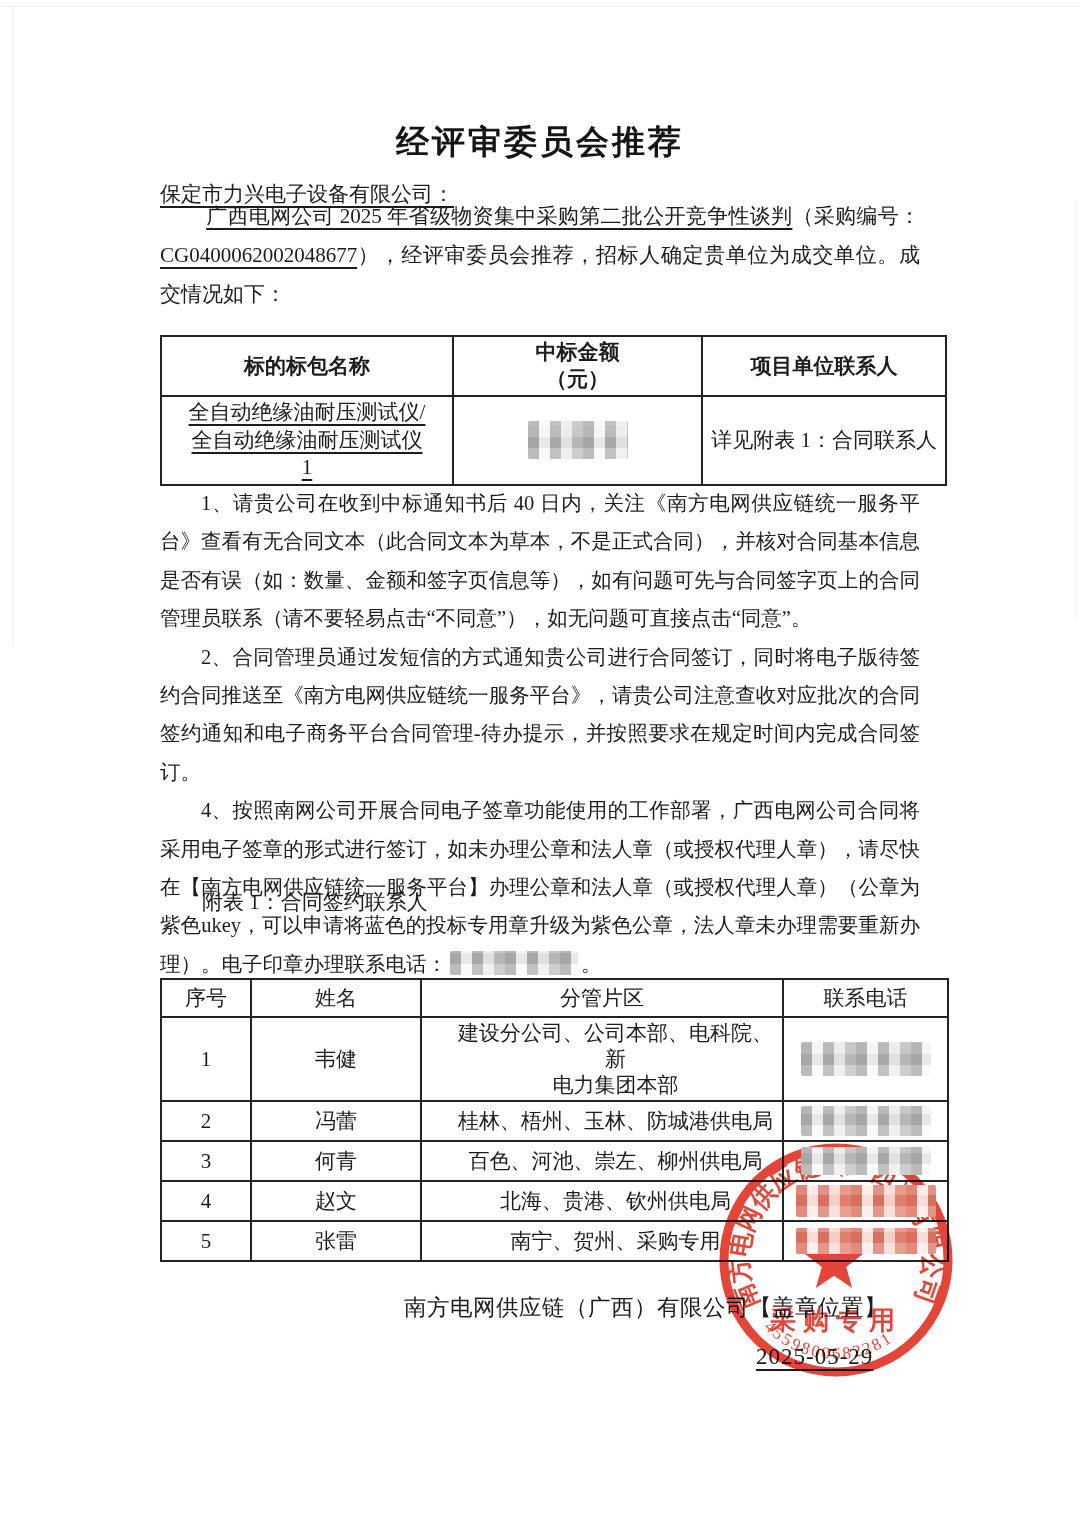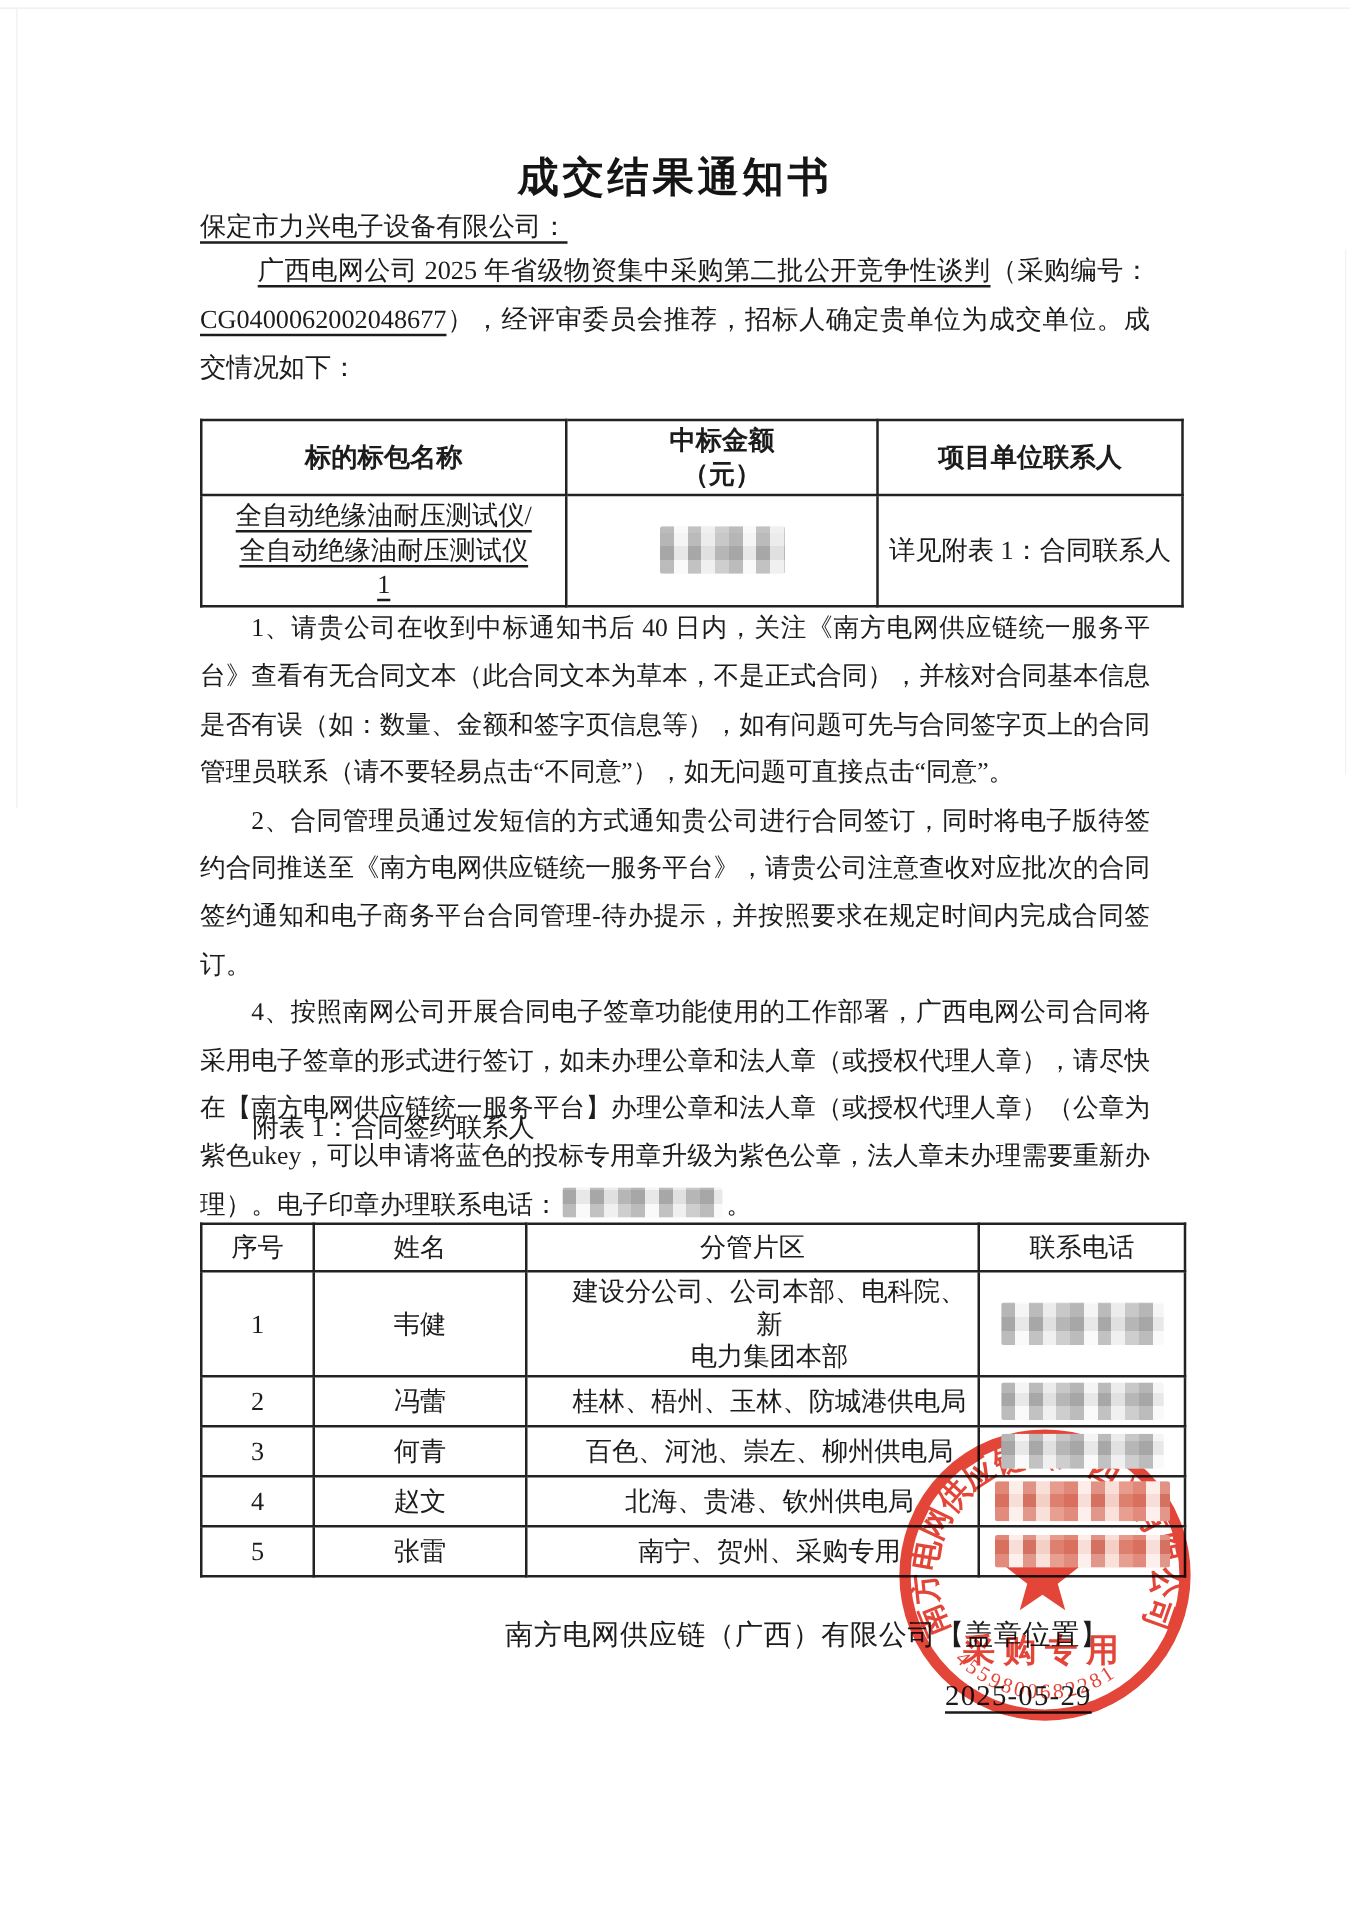--- a/index.html
+++ b/index.html
@@ -99,7 +99,7 @@
   <div class="edge-vl"></div>
   <div class="edge-vr"></div>
 
-  <div class="doc-title">成交结果通知书</div>
+  <div class="doc-title">经评审委员会推荐</div>
 
   <div class="addressee"><span class="ul">保定市力兴电子设备有限公司：</span></div>
 

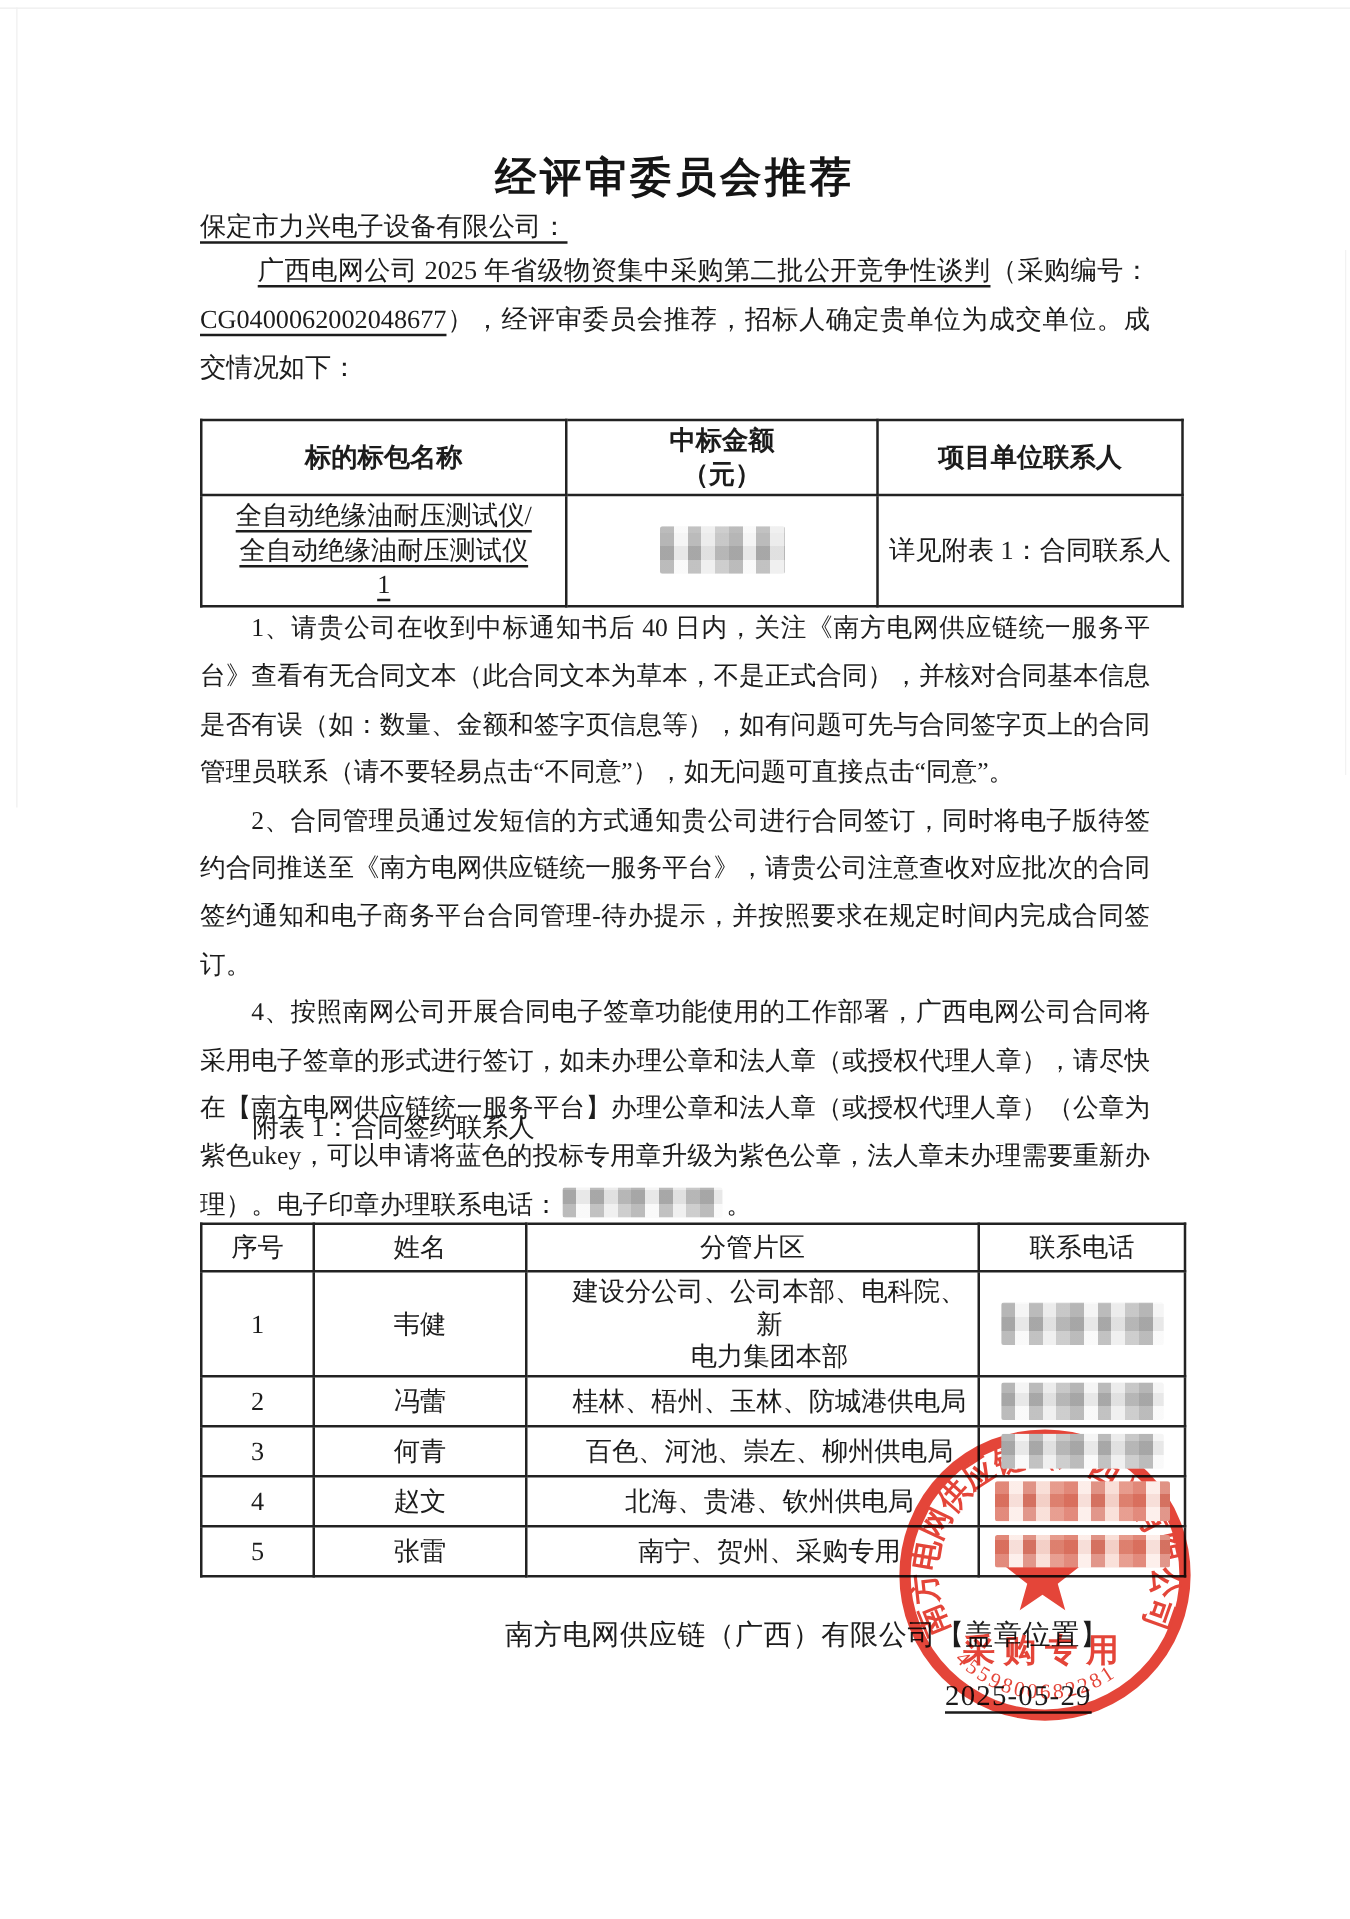--- a/index.html
+++ b/index.html
@@ -18,7 +18,7 @@
     font-size:33px;font-weight:bold;letter-spacing:3px;color:#151515;
   }
   .addressee{
-    position:absolute;left:160px;top:167px;width:758px;
+    position:absolute;left:160px;top:180px;width:758px;
     font-size:21px;
   }
   .ul{text-decoration:underline;text-underline-offset:5px;text-decoration-thickness:1.6px;}

